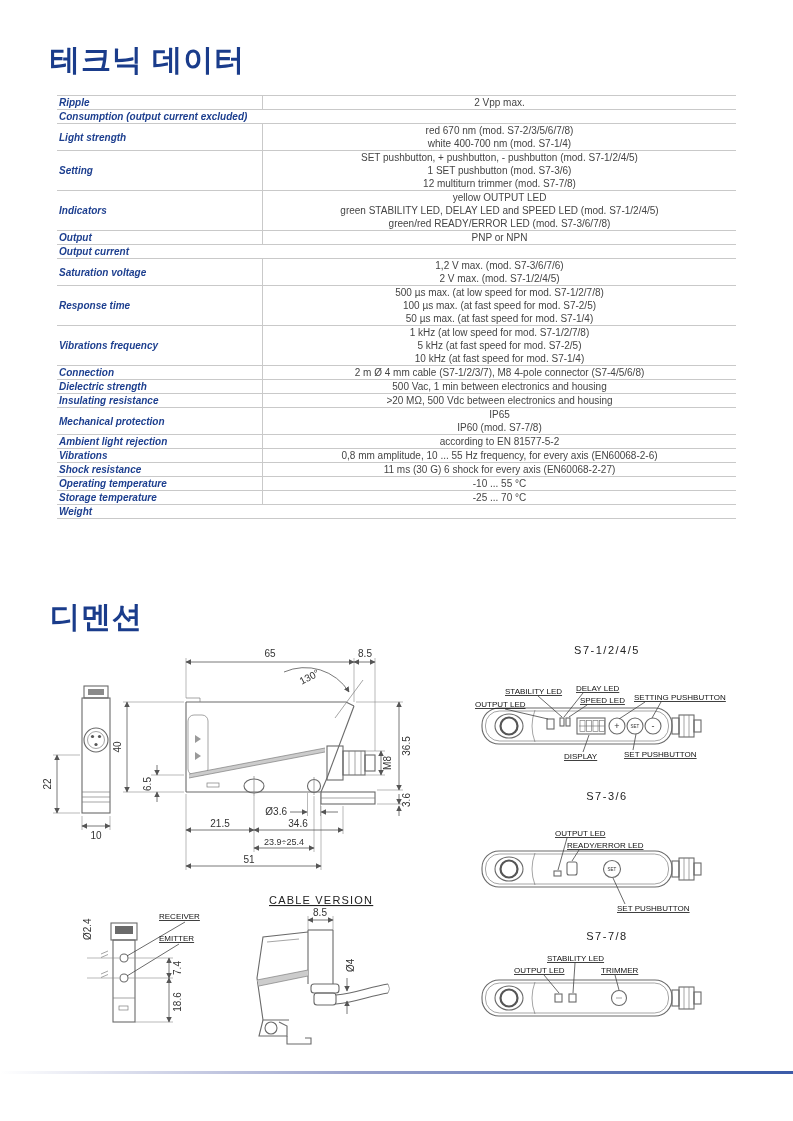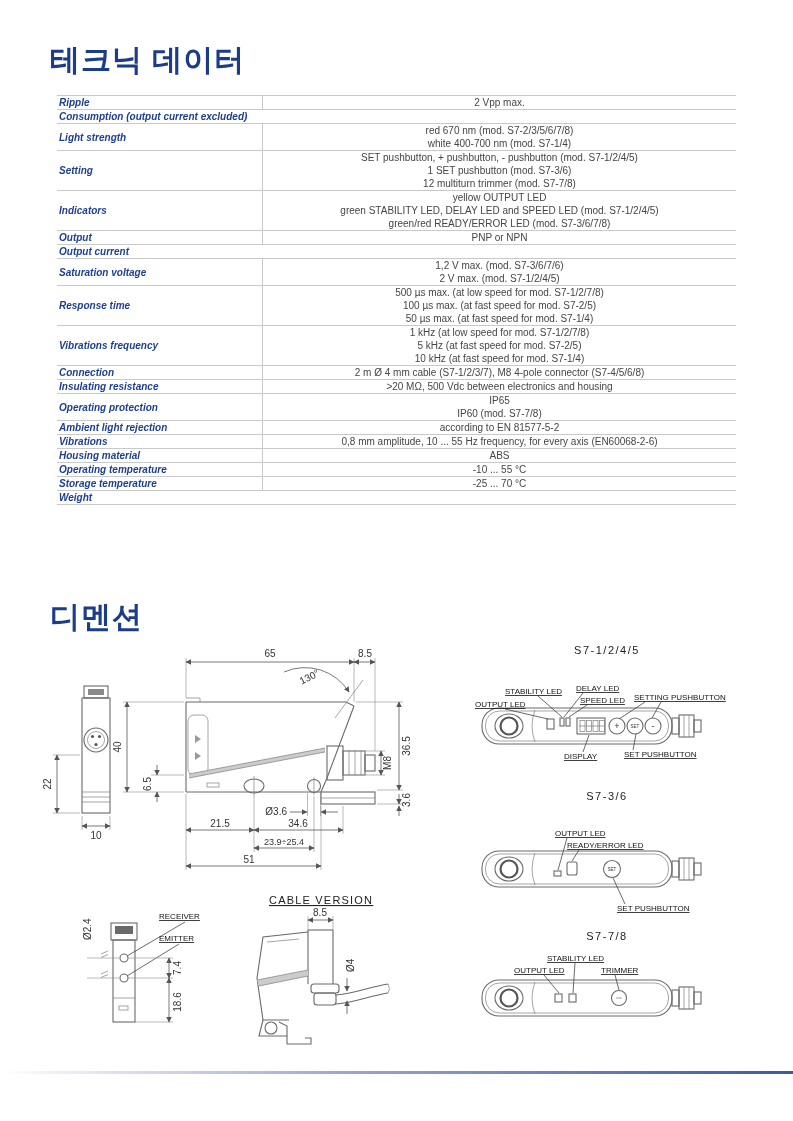--- a/index.html
+++ b/index.html
@@ -108,6 +108,10 @@
     <div class="spec-row">
       <div class="spec-label">Connection</div>
       <div class="spec-value">2 m Ø 4 mm cable (S7-1/2/3/7), M8 4-pole connector  (S7-4/5/6/8)</div>
+    </div>
+    <div class="spec-row">
+      <div class="spec-label">Dielectric strength</div>
+      <div class="spec-value">500 Vac, 1 min between electronics and housing</div>
     </div>
     <div class="spec-row">
       <div class="spec-label">Insulating resistance</div>

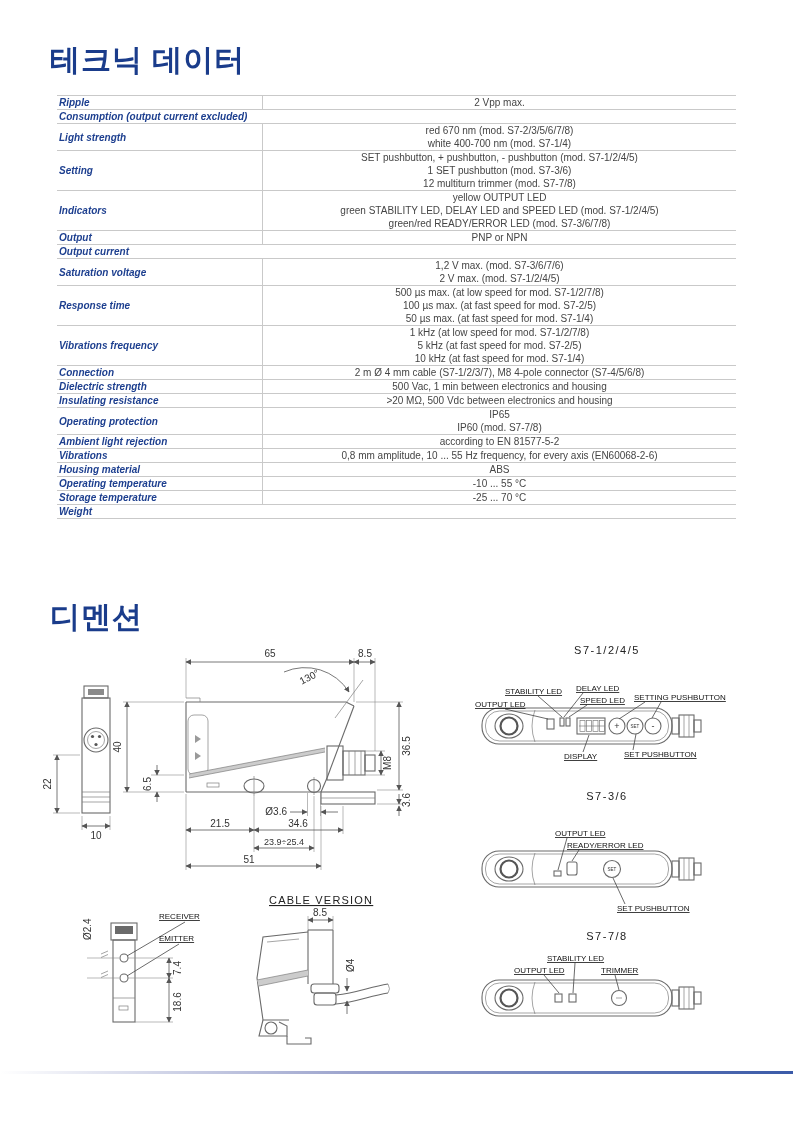--- a/index.html
+++ b/index.html
@@ -118,7 +118,7 @@
       <div class="spec-value">&gt;20 MΩ, 500 Vdc between electronics and housing</div>
     </div>
     <div class="spec-row">
-      <div class="spec-label">Operating protection</div>
+      <div class="spec-label">Mechanical protection</div>
       <div class="spec-value">IP65
 IP60 (mod. S7-7/8)</div>
     </div>

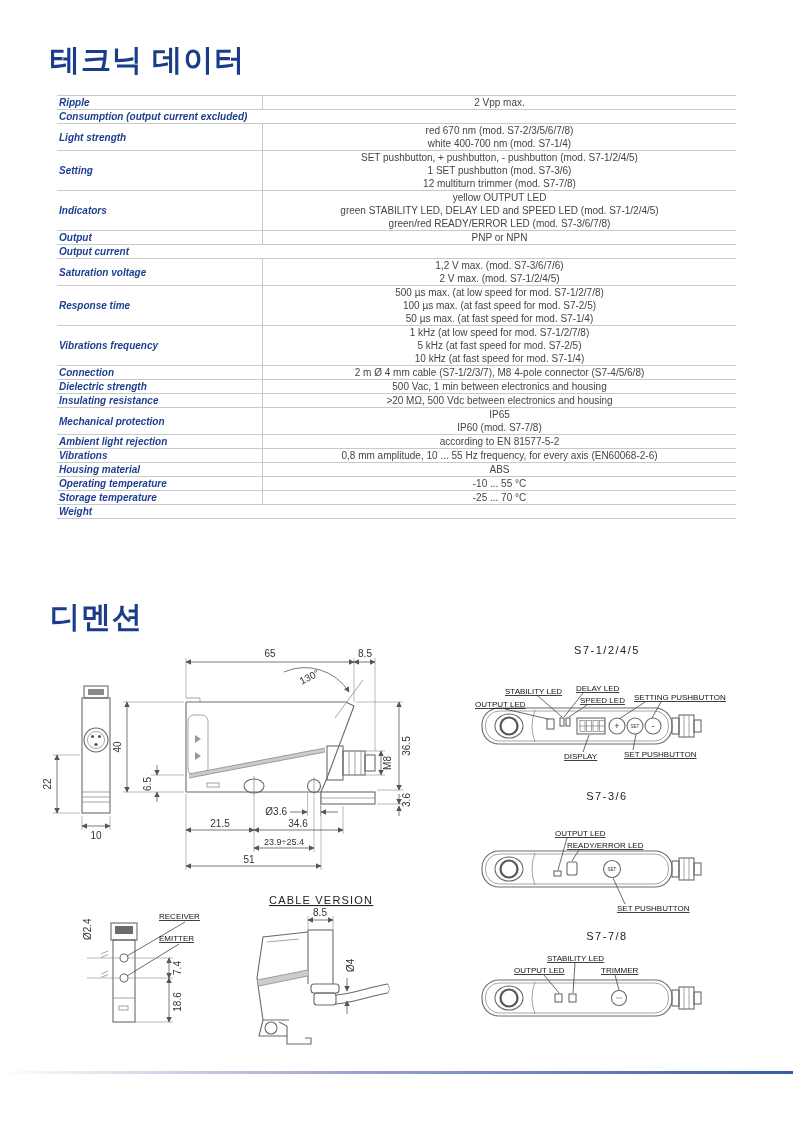--- a/index.html
+++ b/index.html
@@ -129,6 +129,10 @@
     <div class="spec-row">
       <div class="spec-label">Vibrations</div>
       <div class="spec-value">0,8 mm amplitude, 10 ... 55 Hz frequency, for every axis (EN60068-2-6)</div>
+    </div>
+    <div class="spec-row">
+      <div class="spec-label">Shock resistance</div>
+      <div class="spec-value">11 ms (30 G) 6 shock for every axis (EN60068-2-27)</div>
     </div>
     <div class="spec-row">
       <div class="spec-label">Housing material</div>

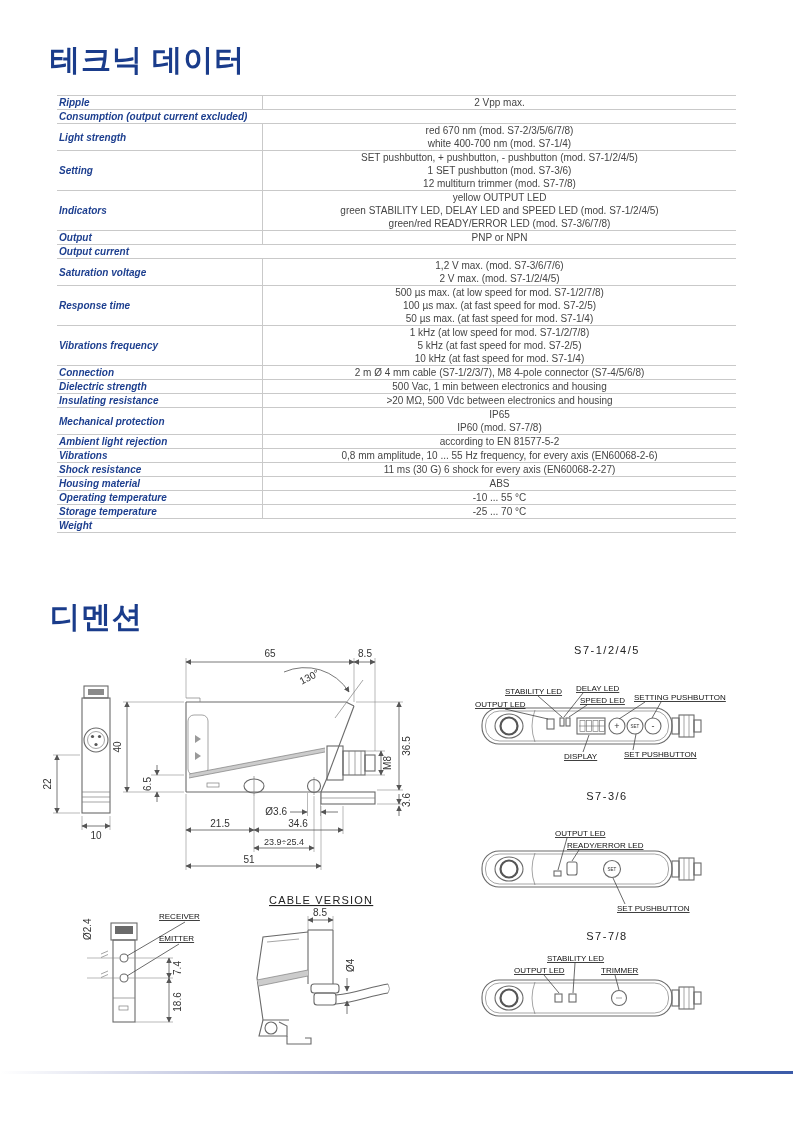--- a/index.html
+++ b/index.html
@@ -133,10 +133,6 @@
     <div class="spec-row">
       <div class="spec-label">Shock resistance</div>
       <div class="spec-value">11 ms (30 G) 6 shock for every axis (EN60068-2-27)</div>
-    </div>
-    <div class="spec-row">
-      <div class="spec-label">Housing material</div>
-      <div class="spec-value">ABS</div>
     </div>
     <div class="spec-row">
       <div class="spec-label">Operating temperature</div>

